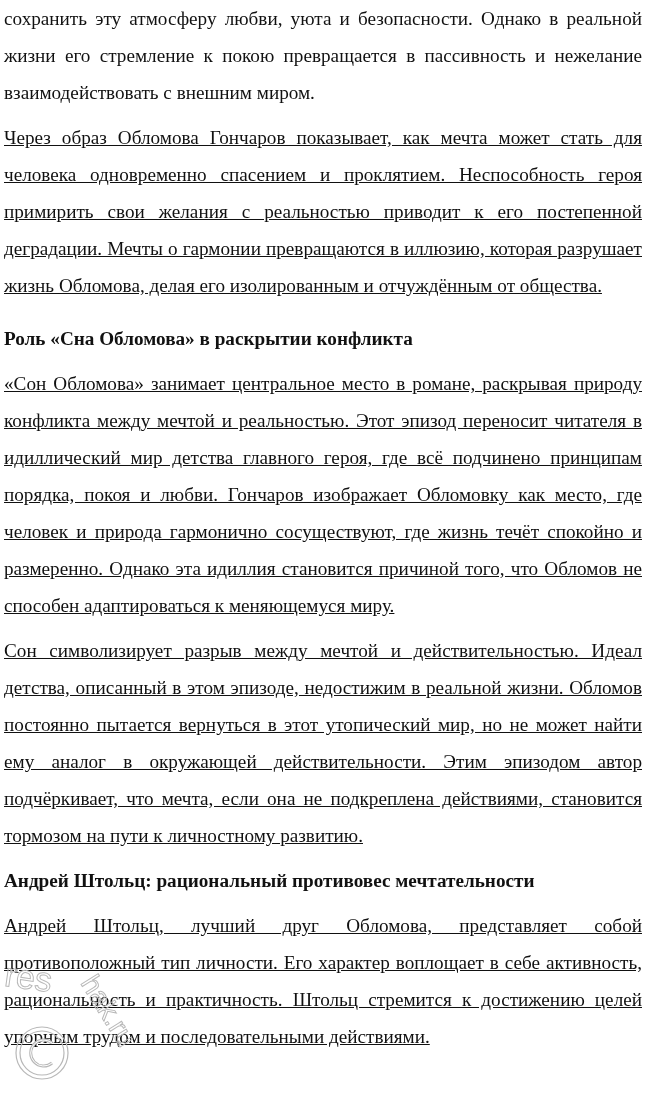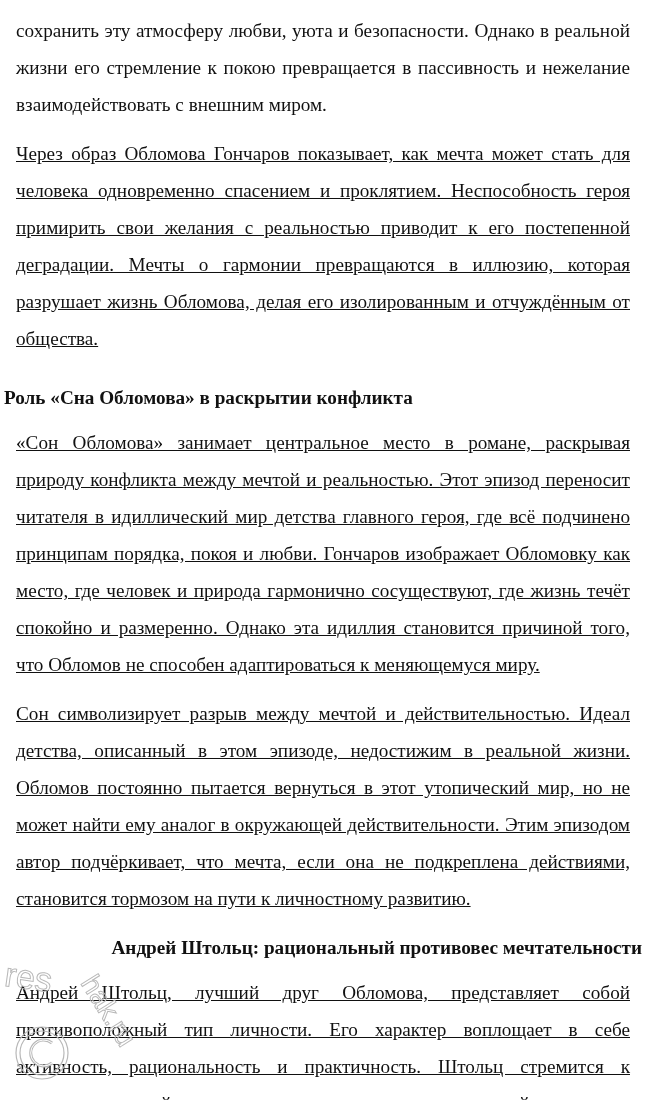--- a/index.html
+++ b/index.html
@@ -25,7 +25,7 @@
       font-size: 19.2px;
       line-height: 37px;
       text-align: justify;
-      margin: 12px;
+      margin: 0;
       padding: 0;
     }
     .para.gap { margin-top: 8px; text-decoration: underline; }

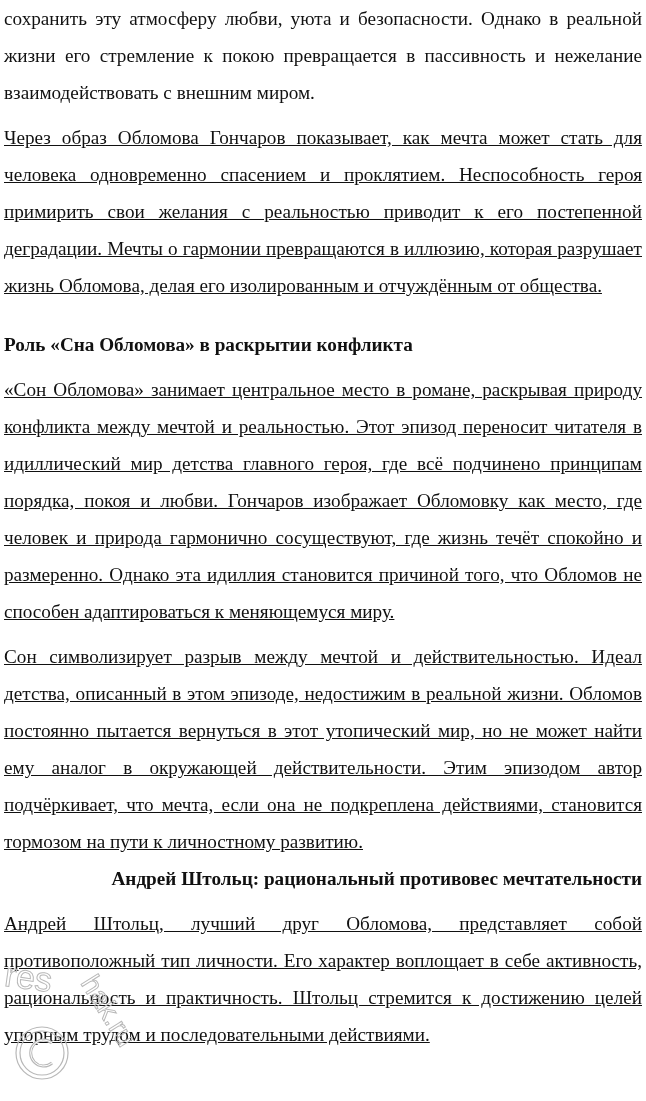--- a/index.html
+++ b/index.html
@@ -51,7 +51,7 @@
 <div class="page">
   <p class="para">сохранить эту атмосферу любви, уюта и безопасности. Однако в реальной жизни его стремление к покою превращается в пассивность и нежелание взаимодействовать с внешним миром.</p>
   <p class="para gap">Через образ Обломова Гончаров показывает, как мечта может стать для человека одновременно спасением и проклятием. Неспособность героя примирить свои желания с реальностью приводит к его постепенной деградации. Мечты о гармонии превращаются в иллюзию, которая разрушает жизнь Обломова, делая его изолированным и отчуждённым от общества.</p>
-  <h2 class="heading" style="margin-top:22px;">Роль «Сна Обломова» в раскрытии конфликта</h2>
+  <h2 class="heading" style="margin-top:16px;">Роль «Сна Обломова» в раскрытии конфликта</h2>
   <p class="para gap">«Сон Обломова» занимает центральное место в романе, раскрывая природу конфликта между мечтой и реальностью. Этот эпизод переносит читателя в идиллический мир детства главного героя, где всё подчинено принципам порядка, покоя и любви. Гончаров изображает Обломовку как место, где человек и природа гармонично сосуществуют, где жизнь течёт спокойно и размеренно. Однако эта идиллия становится причиной того, что Обломов не способен адаптироваться к меняющемуся миру.</p>
   <p class="para gap">Сон символизирует разрыв между мечтой и действительностью. Идеал детства, описанный в этом эпизоде, недостижим в реальной жизни. Обломов постоянно пытается вернуться в этот утопический мир, но не может найти ему аналог в окружающей действительности. Этим эпизодом автор подчёркивает, что мечта, если она не подкреплена действиями, становится тормозом на пути к личностному развитию.</p>
   <h2 class="heading" style="margin-top:0;text-align:right;">Андрей Штольц: рациональный противовес мечтательности</h2>

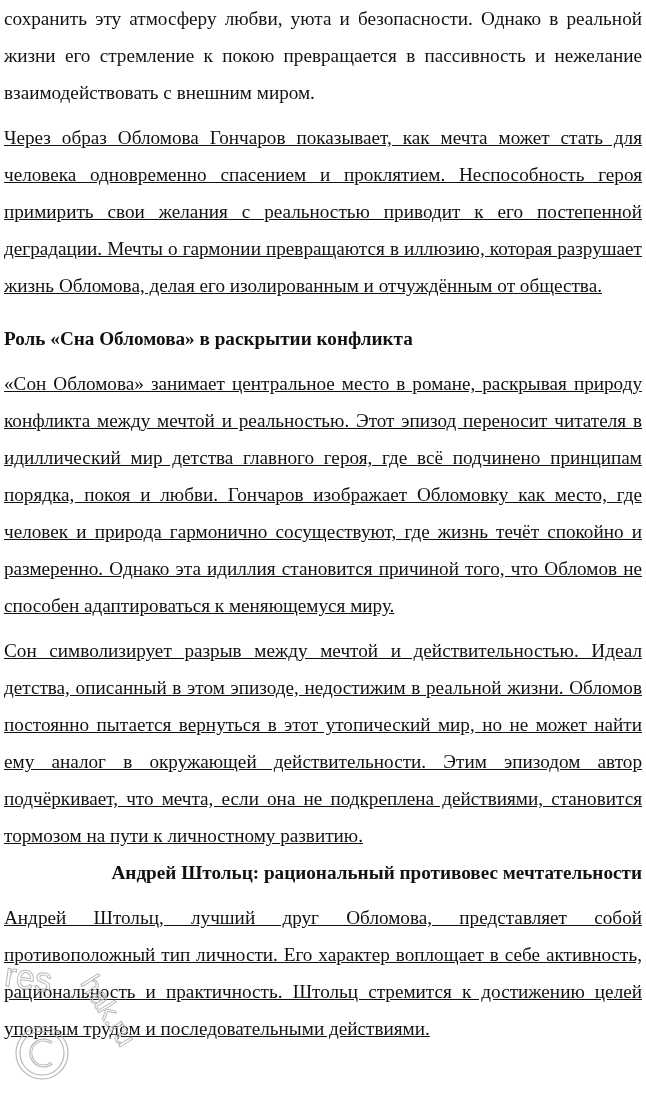--- a/index.html
+++ b/index.html
@@ -54,7 +54,7 @@
   <h2 class="heading" style="margin-top:16px;">Роль «Сна Обломова» в раскрытии конфликта</h2>
   <p class="para gap">«Сон Обломова» занимает центральное место в романе, раскрывая природу конфликта между мечтой и реальностью. Этот эпизод переносит читателя в идиллический мир детства главного героя, где всё подчинено принципам порядка, покоя и любви. Гончаров изображает Обломовку как место, где человек и природа гармонично сосуществуют, где жизнь течёт спокойно и размеренно. Однако эта идиллия становится причиной того, что Обломов не способен адаптироваться к меняющемуся миру.</p>
   <p class="para gap">Сон символизирует разрыв между мечтой и действительностью. Идеал детства, описанный в этом эпизоде, недостижим в реальной жизни. Обломов постоянно пытается вернуться в этот утопический мир, но не может найти ему аналог в окружающей действительности. Этим эпизодом автор подчёркивает, что мечта, если она не подкреплена действиями, становится тормозом на пути к личностному развитию.</p>
-  <h2 class="heading" style="margin-top:0;text-align:right;">Андрей Штольц: рациональный противовес мечтательности</h2>
+  <h2 class="heading" style="margin-top:8px;">Андрей Штольц: рациональный противовес мечтательности</h2>
   <p class="para gap">Андрей Штольц, лучший друг Обломова, представляет собой противоположный тип личности. Его характер воплощает в себе активность, рациональность и практичность. Штольц стремится к достижению целей упорным трудом и последовательными действиями.</p>
 </div>
 

